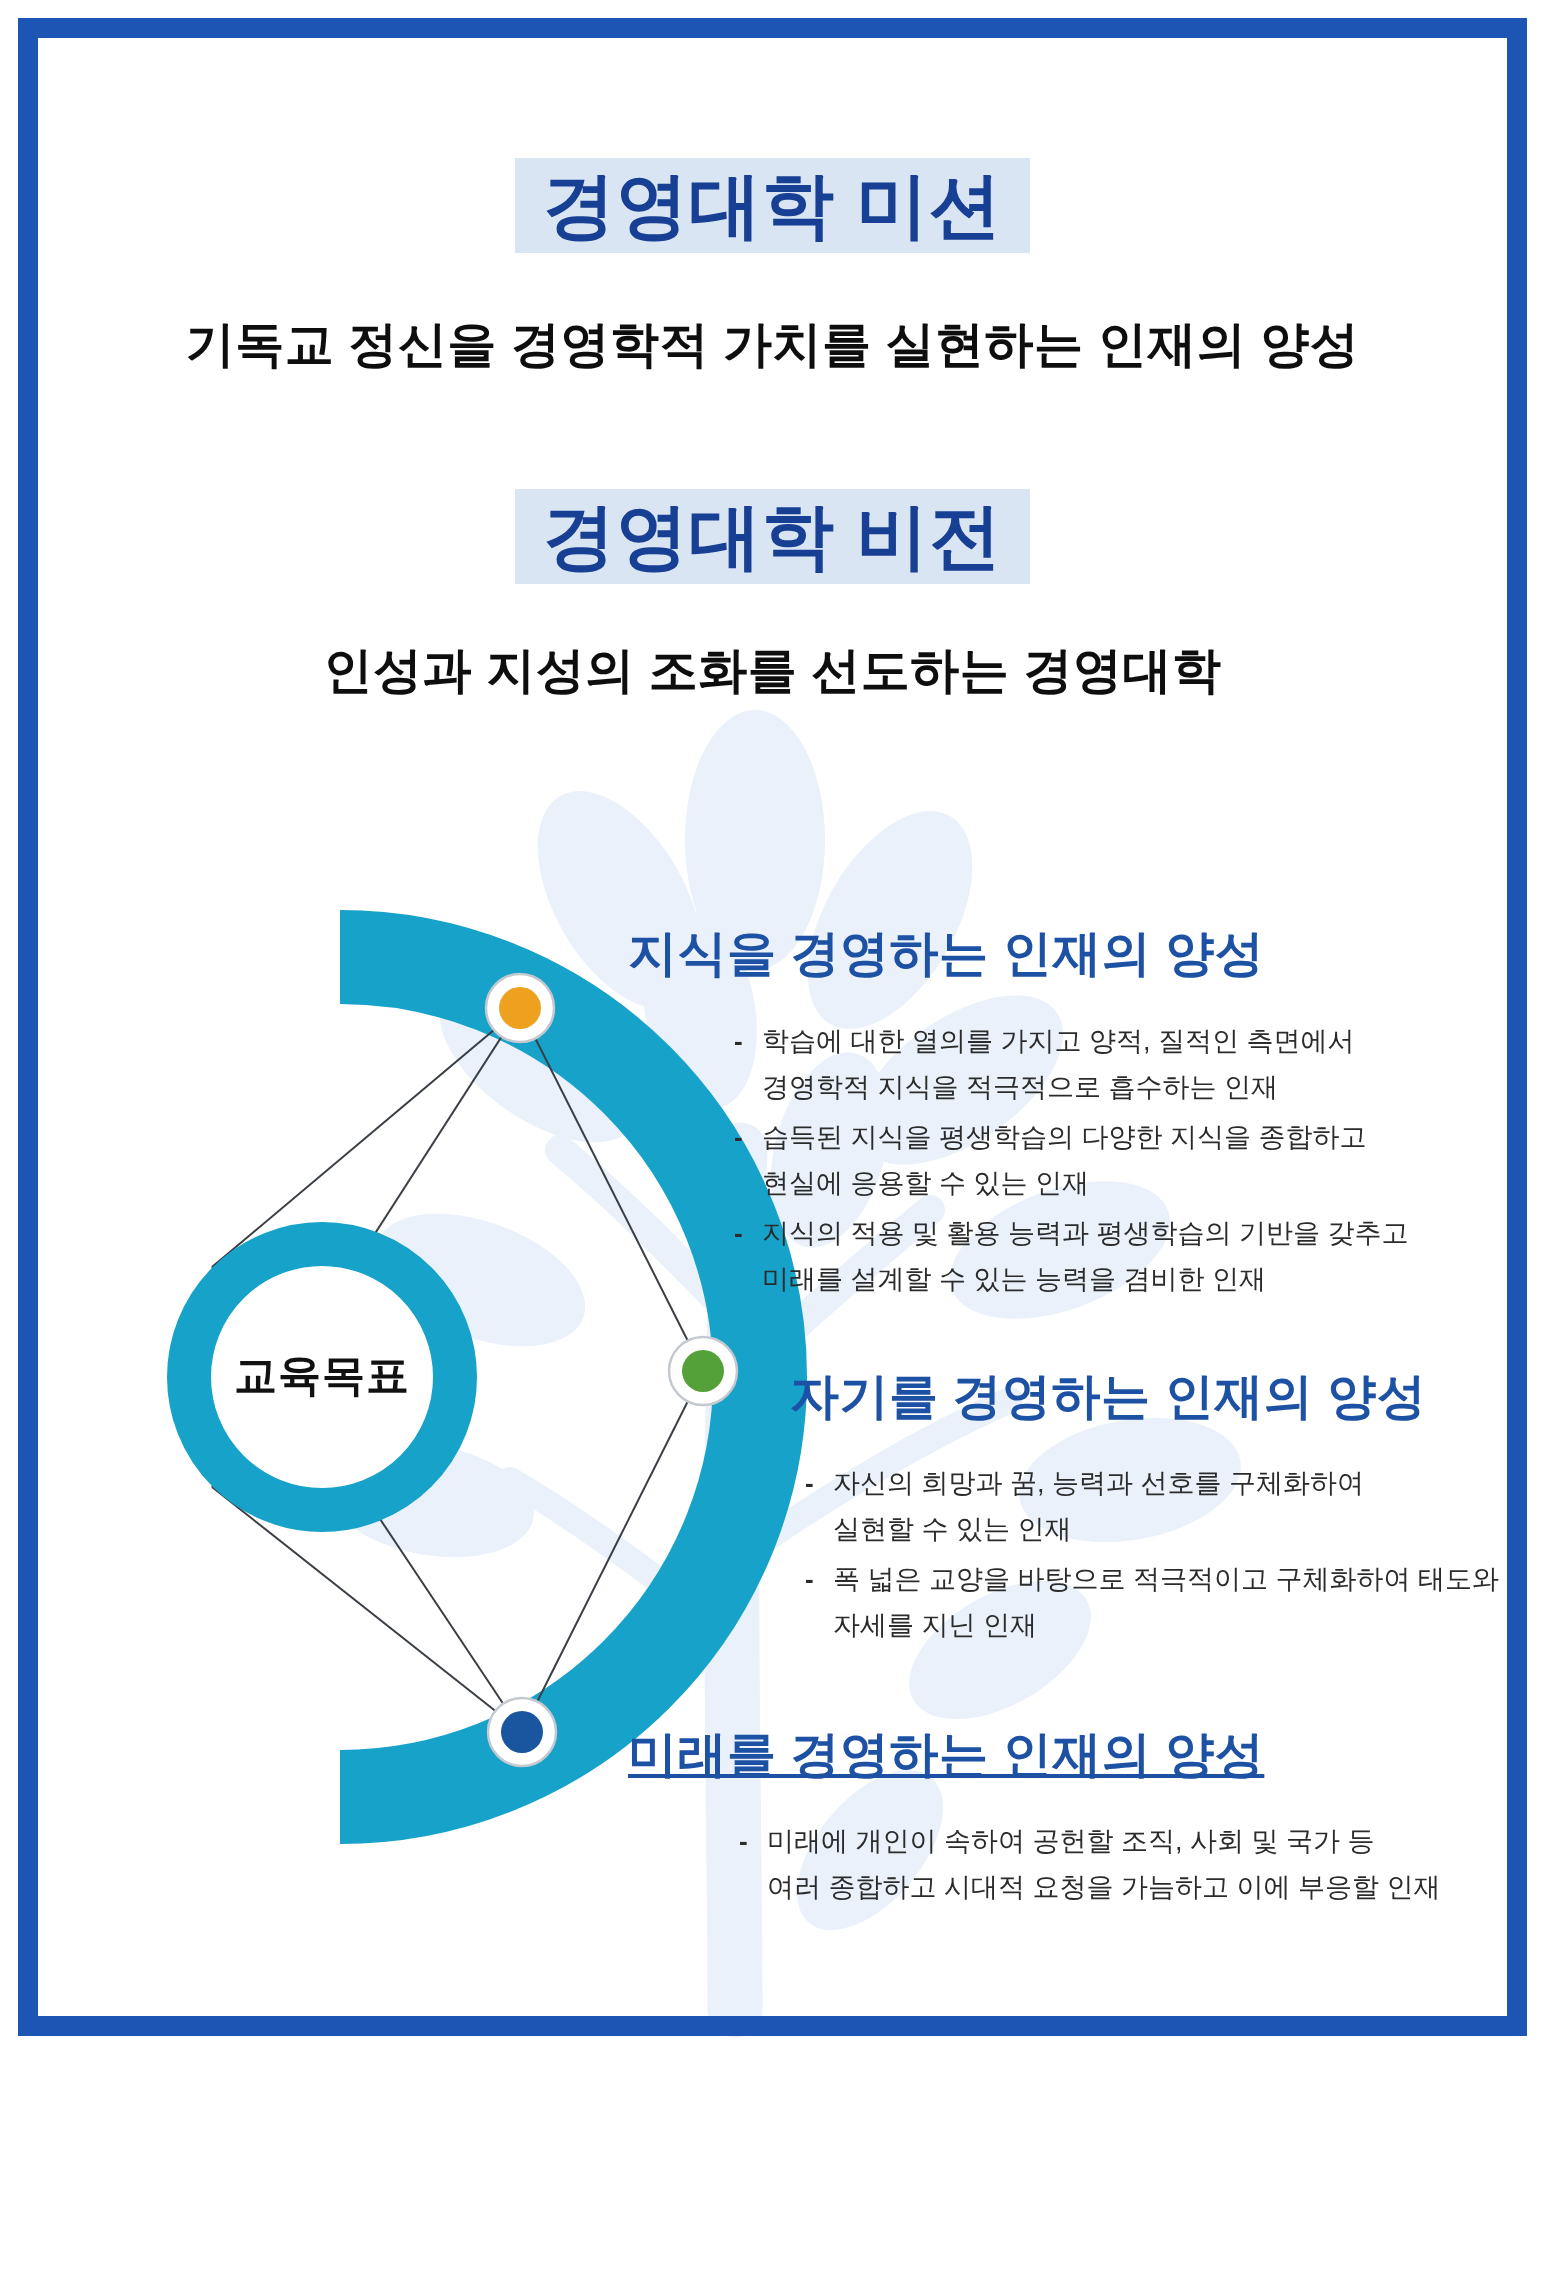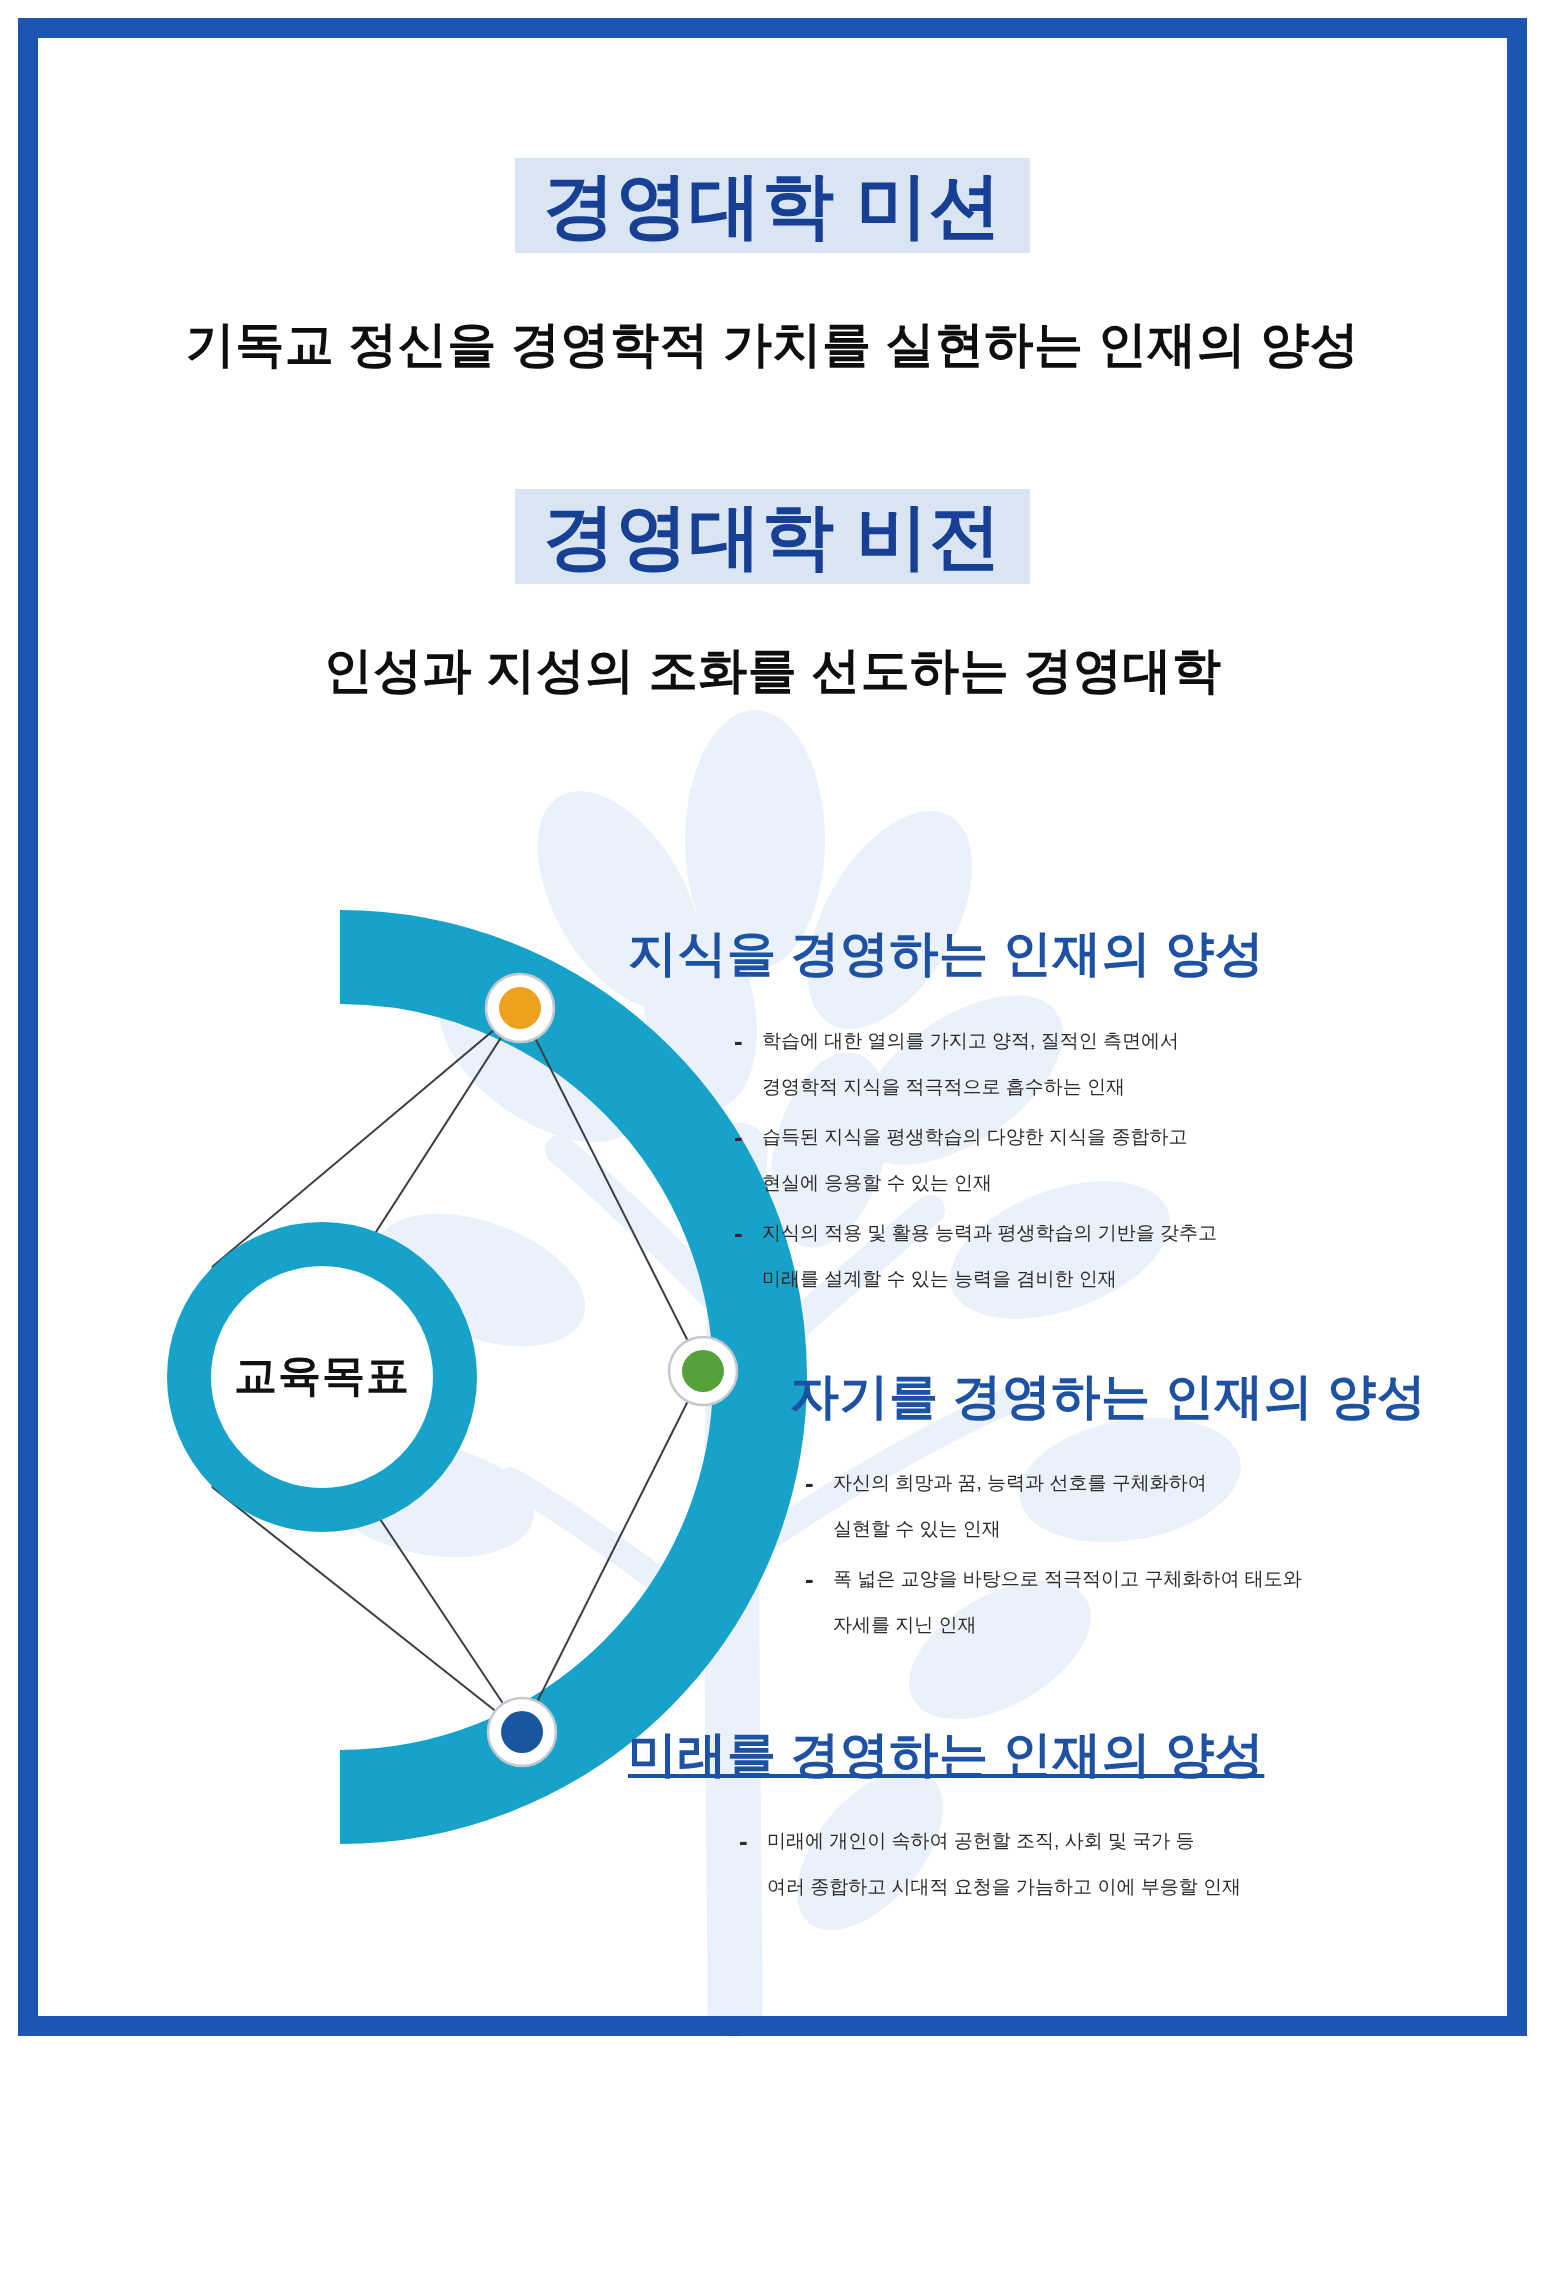--- a/index.html
+++ b/index.html
@@ -22,7 +22,7 @@
   .bullets{position:absolute;color:#2b2b2b;}
   .bullet{display:flex;align-items:flex-start;margin-bottom:4px;}
   .dash{width:28px;font-size:26px;line-height:46px;font-weight:600;flex:0 0 28px;}
-  .btext{font-size:19px;line-height:46px;font-weight:500;white-space:pre;}
+  .btext{font-size:27px;line-height:46px;font-weight:500;white-space:pre;}
   .goal-label{
     position:absolute;left:192px;top:1347px;width:260px;text-align:center;
     font-size:43px;font-weight:700;color:#111;letter-spacing:1px;

